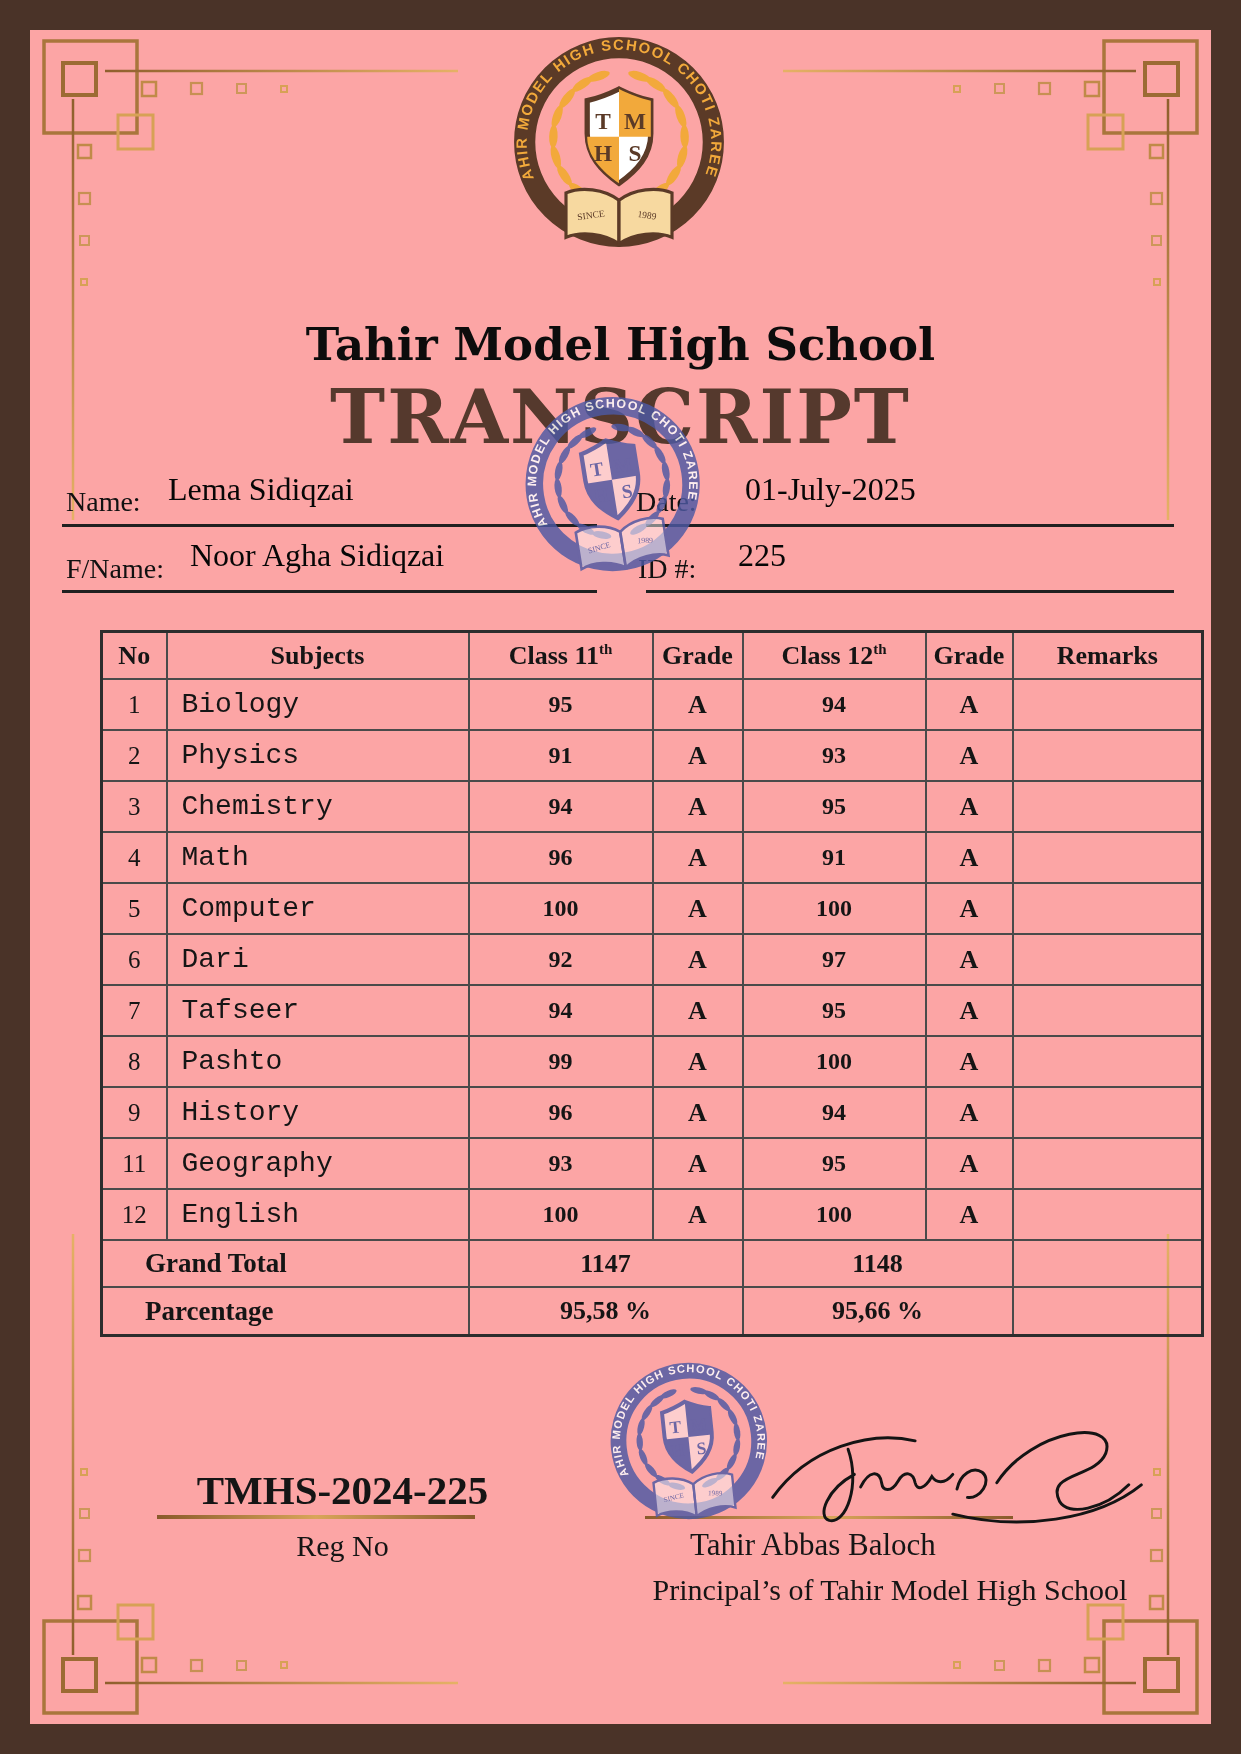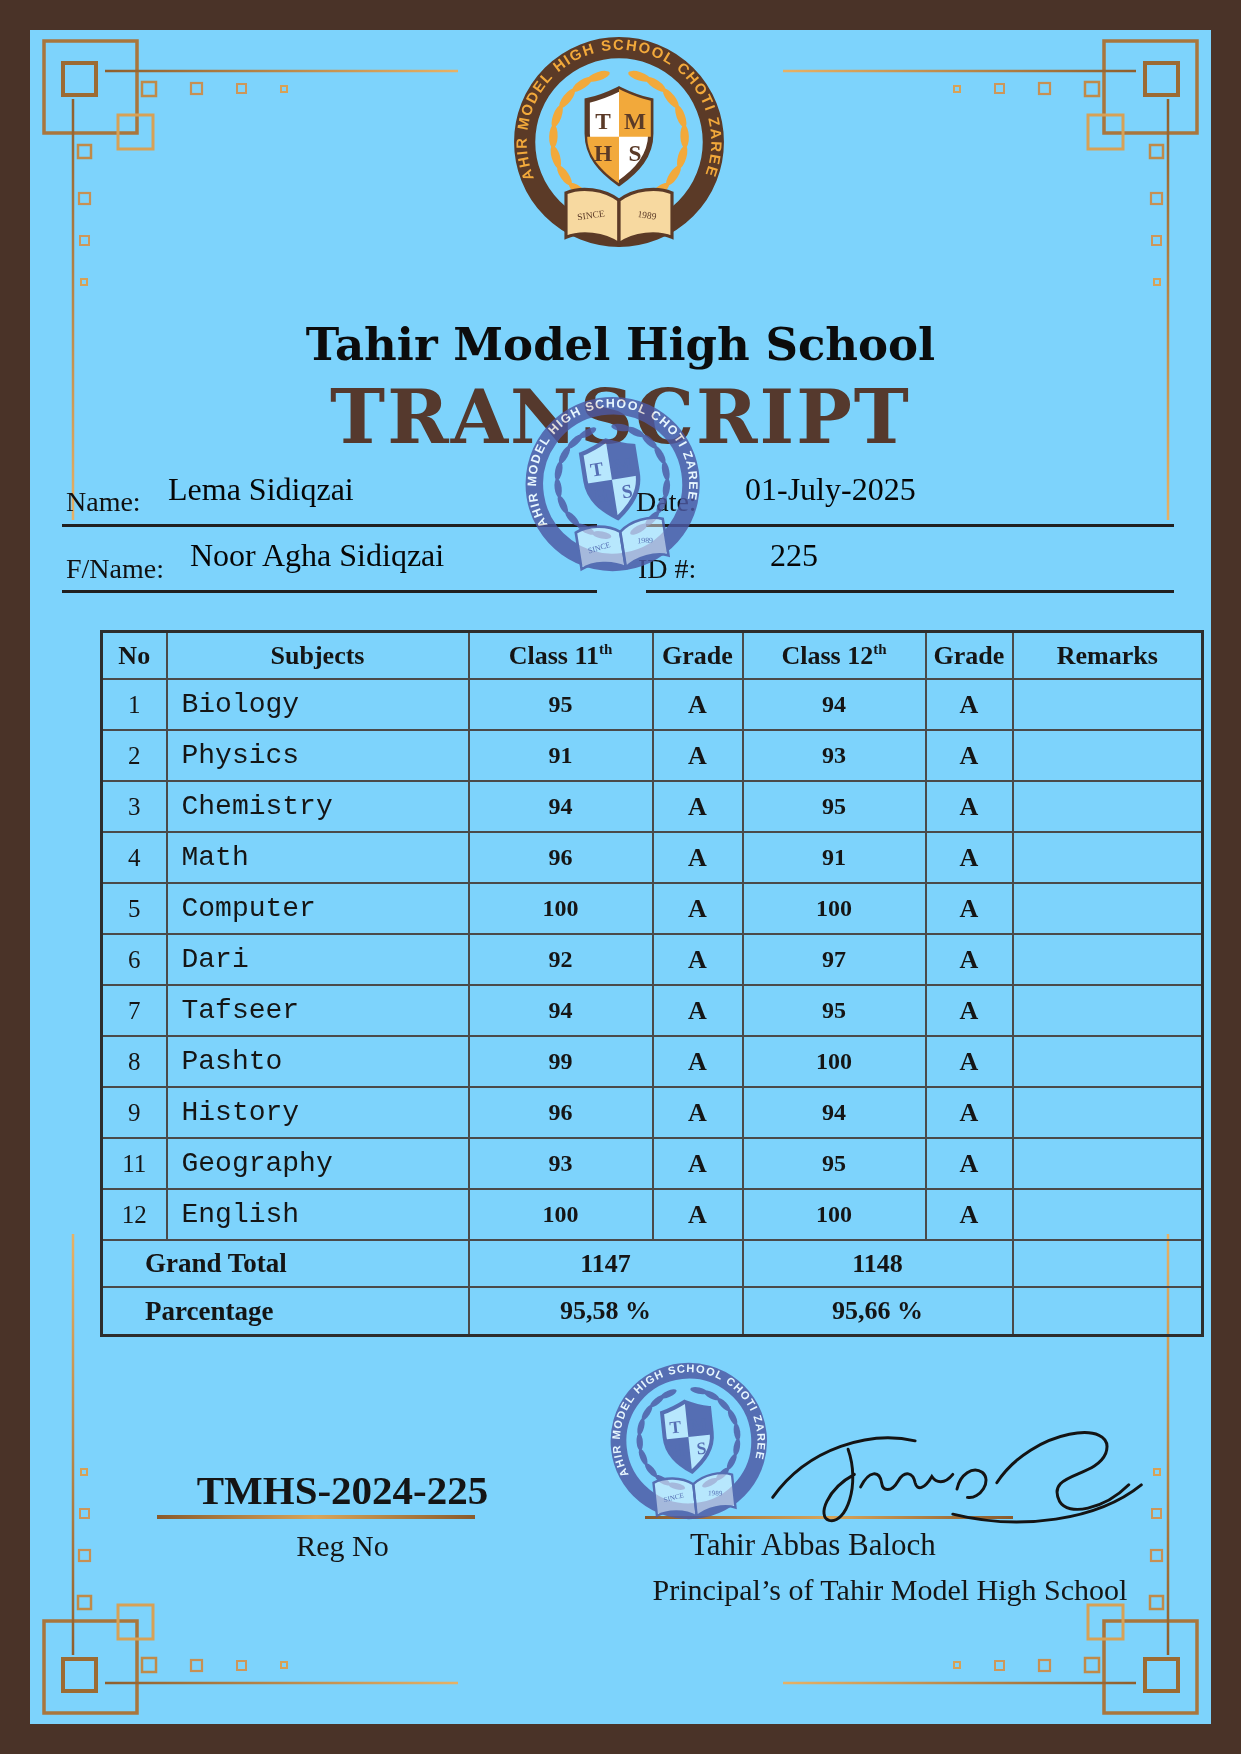--- a/index.html
+++ b/index.html
@@ -6,7 +6,7 @@
   .page{
     position:relative;
     width:1241px;height:1754px;
-    background:#7dd3fc;
+    background:#fca5a5;
     box-sizing:border-box;
     border:30px solid #4a3328;
     margin:0 auto;

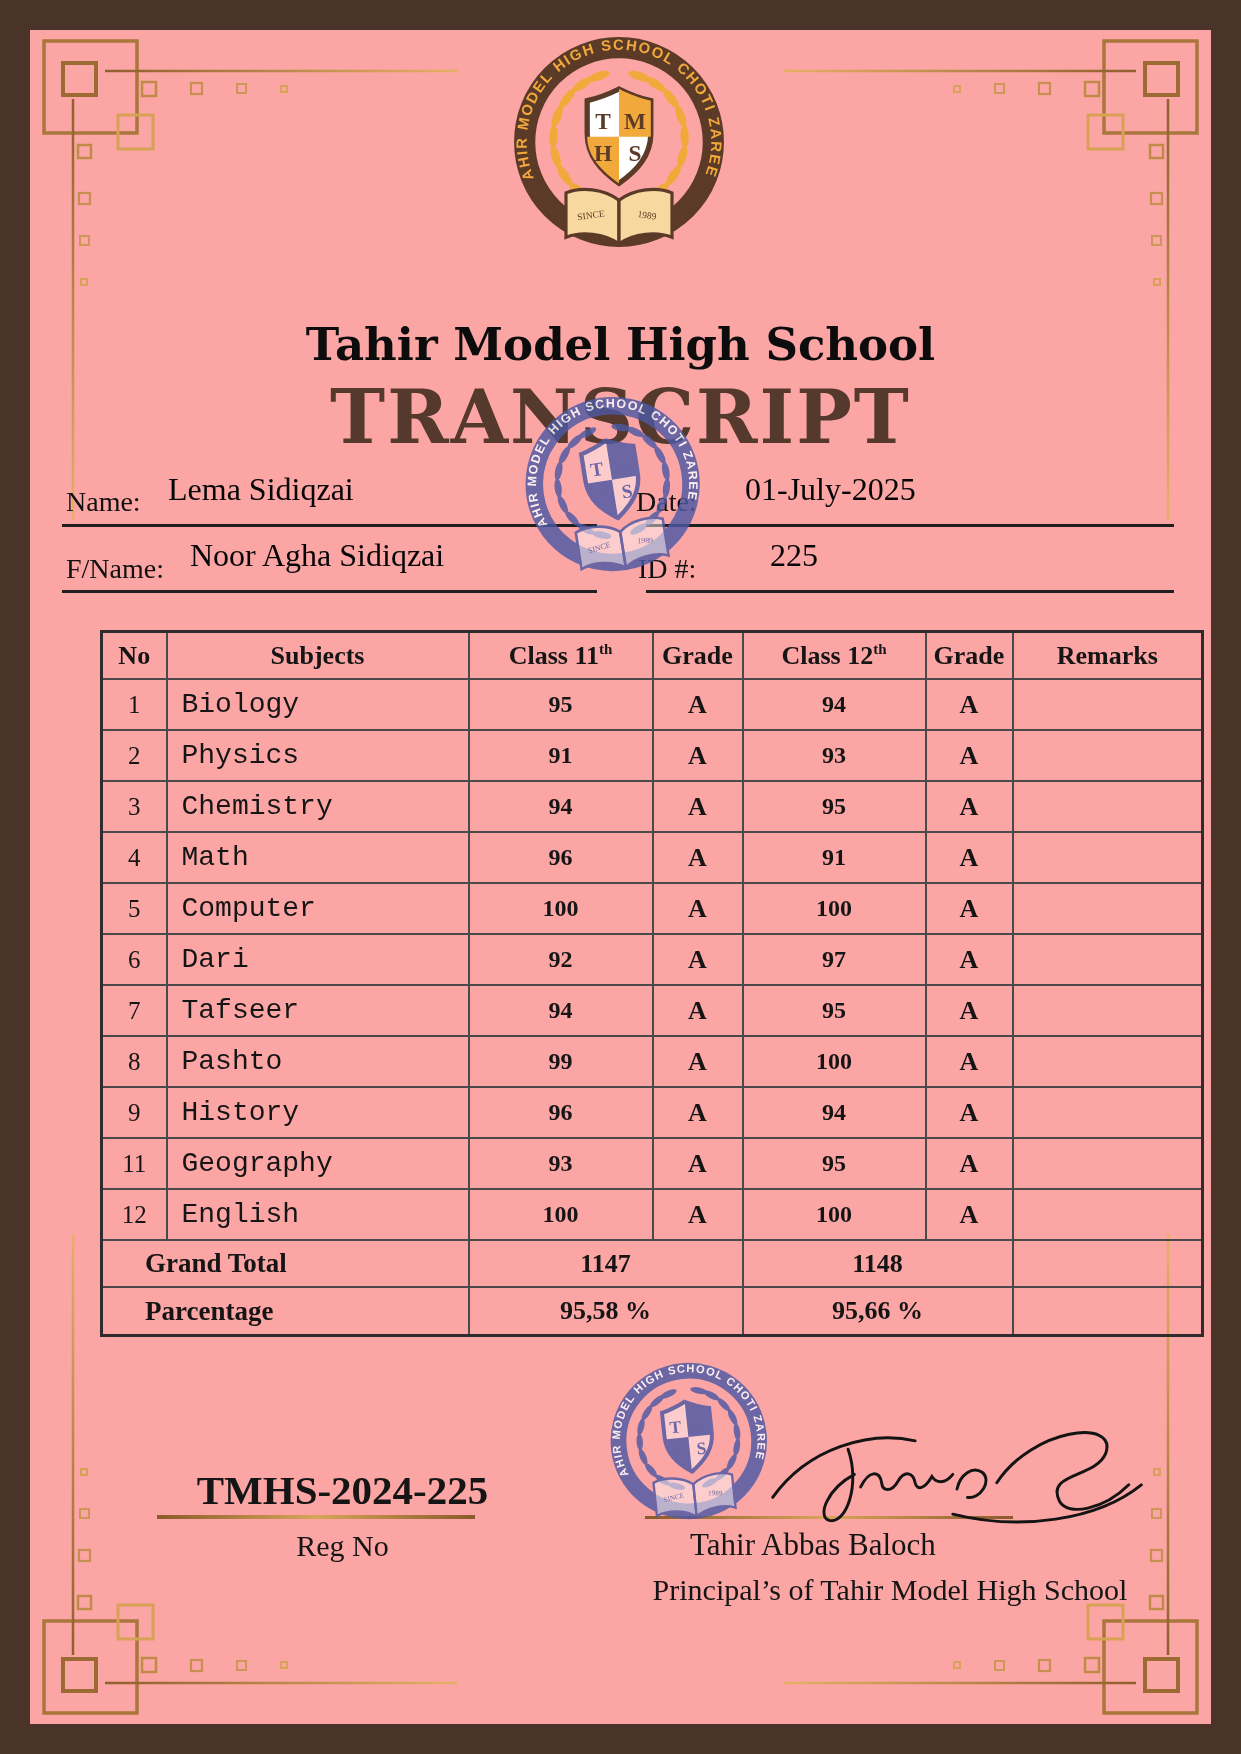--- a/index.html
+++ b/index.html
@@ -159,7 +159,7 @@
   <div class="abs field-value" style="left:160px;top:507px;">Noor Agha Sidiqzai</div>
   <div class="abs field-line" style="left:32px;top:560px;width:535px;"></div>
   <div class="abs field-label" style="left:608px;top:523px;">ID #:</div>
-  <div class="abs field-value" style="left:708px;top:507px;margin-left:32px;">225</div>
+  <div class="abs field-value" style="left:708px;top:507px;">225</div>
   <div class="abs field-line" style="left:616px;top:560px;width:528px;"></div>
 
   <div class="abs stamp-box stamp" style="left:495px;top:366px;width:176px;transform:rotate(-9deg);">

